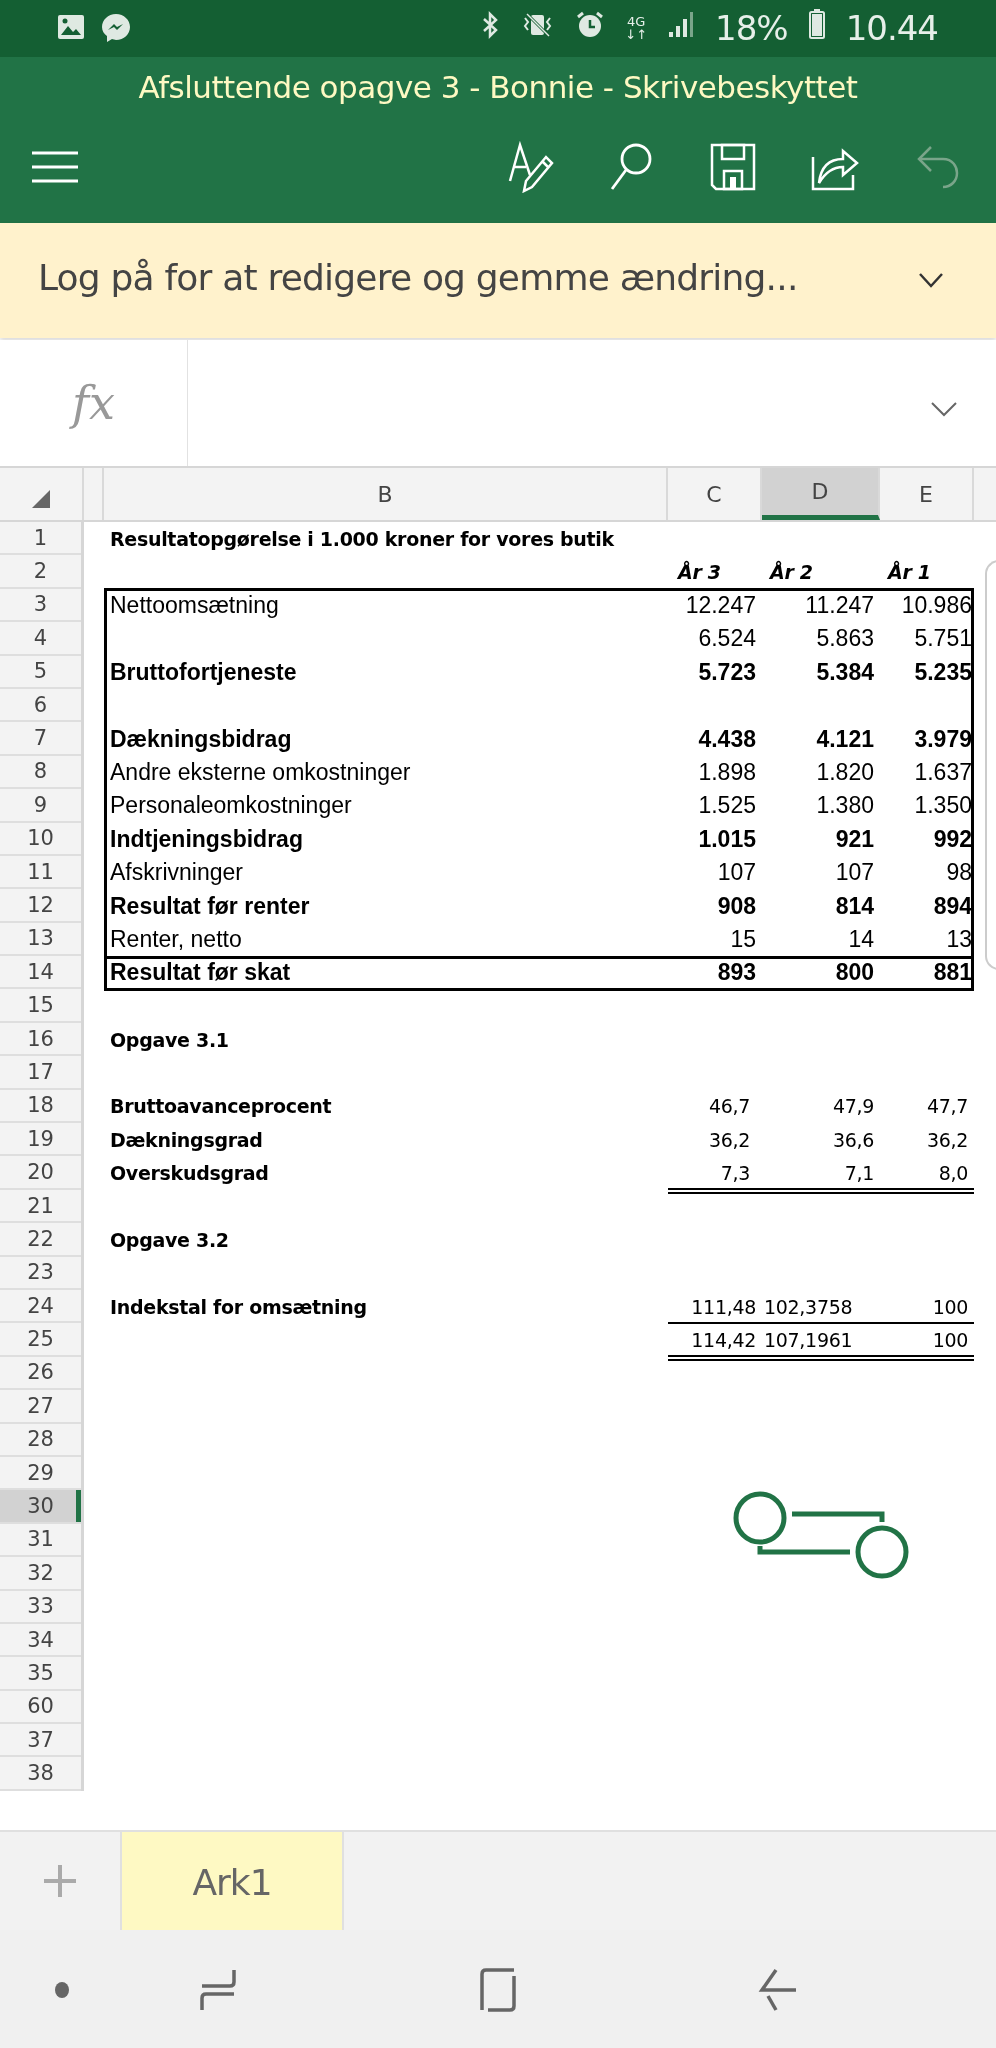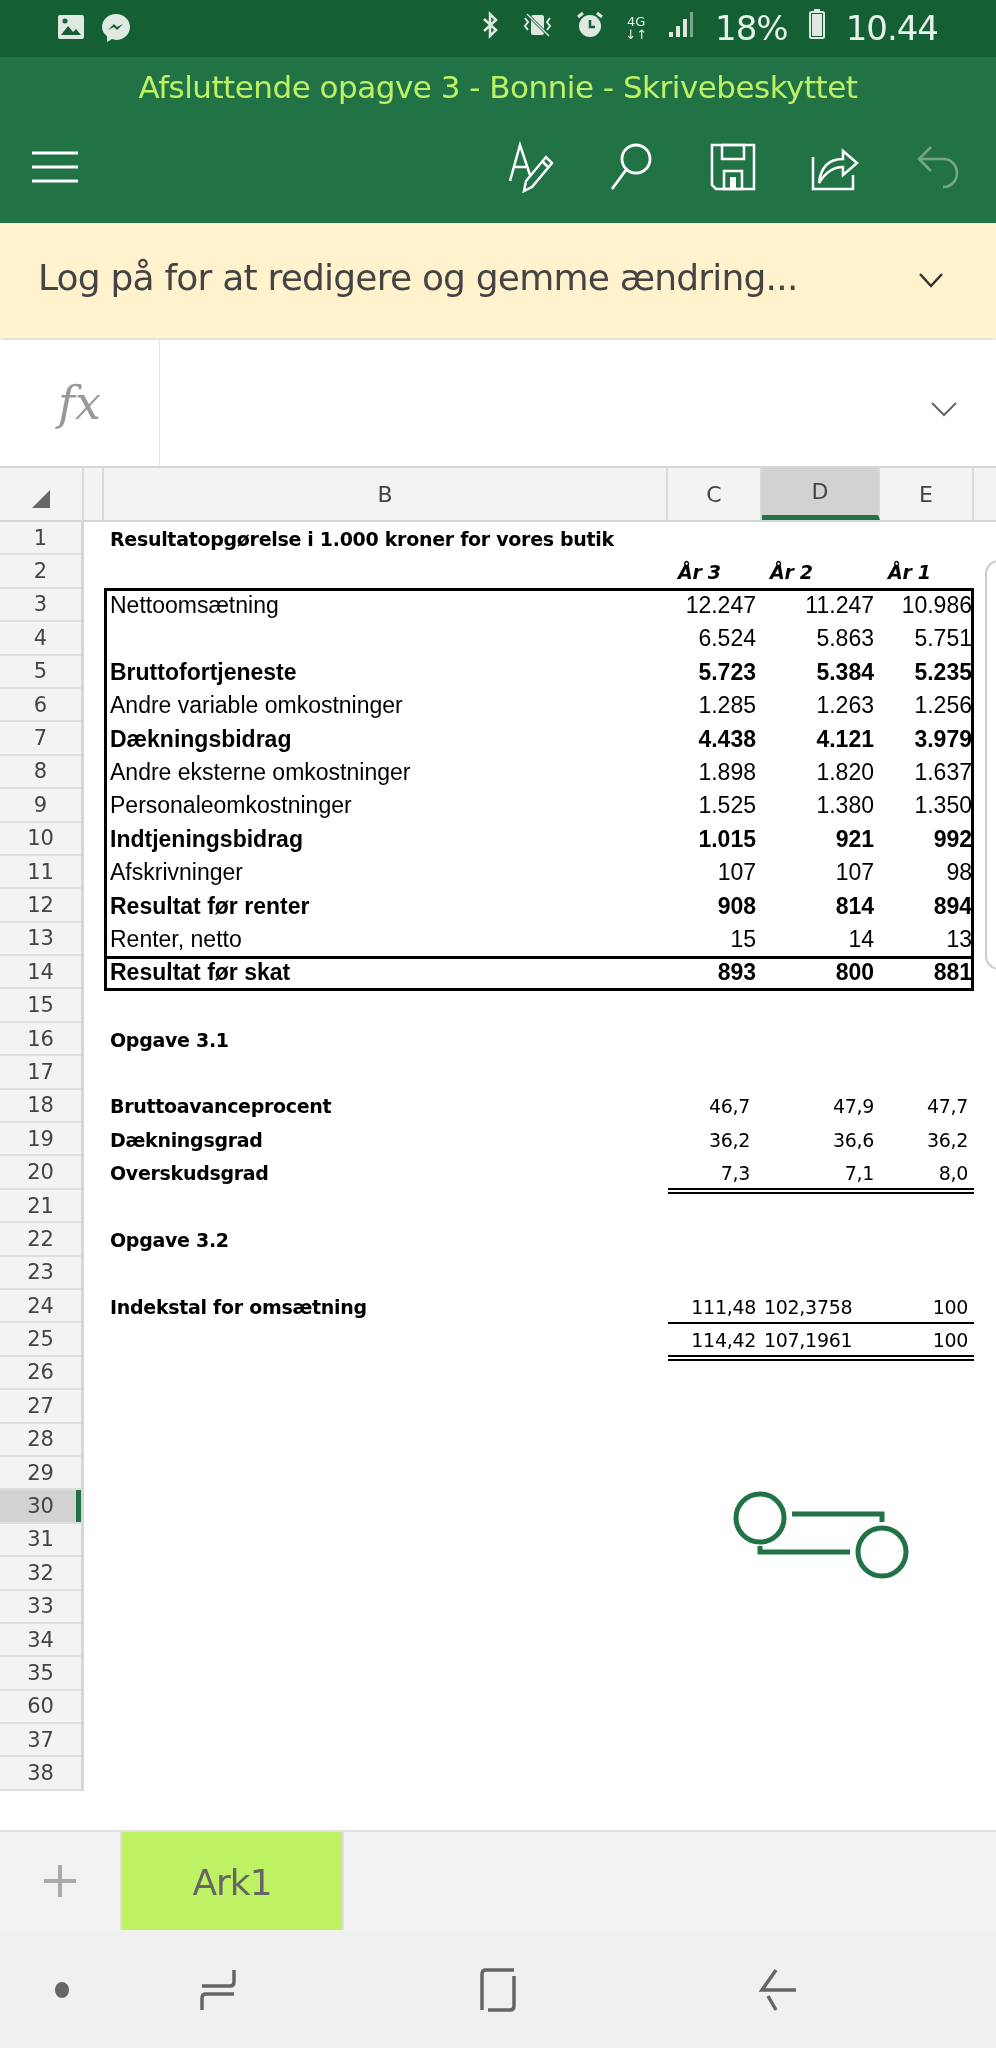--- a/index.html
+++ b/index.html
@@ -12,7 +12,7 @@
   .sb-ico { width: 30px; height: 30px; display: inline-block; }
 
   .appbar { position: absolute; left: 0; top: 57px; width: 996px; height: 166px; background: #217346; }
-  .title { position: absolute; left: 0; right: 0; top: 12px; text-align: center; color: #bef264; font-size: 31px; font-family: "DejaVu Sans", sans-serif; letter-spacing: -0.5px; }
+  .title { position: absolute; left: 0; right: 0; top: 12px; text-align: center; color: #fef9c3; font-size: 31px; font-family: "DejaVu Sans", sans-serif; letter-spacing: -0.5px; }
   .tb-btn { position: absolute; top: 80px; width: 60px; height: 60px; display: flex; align-items: center; justify-content: center; }
 
   .banner { position: absolute; left: 0; top: 223px; width: 996px; height: 115px; background: #fff2cc; box-shadow: 0 3px 5px rgba(0,0,0,0.15); }

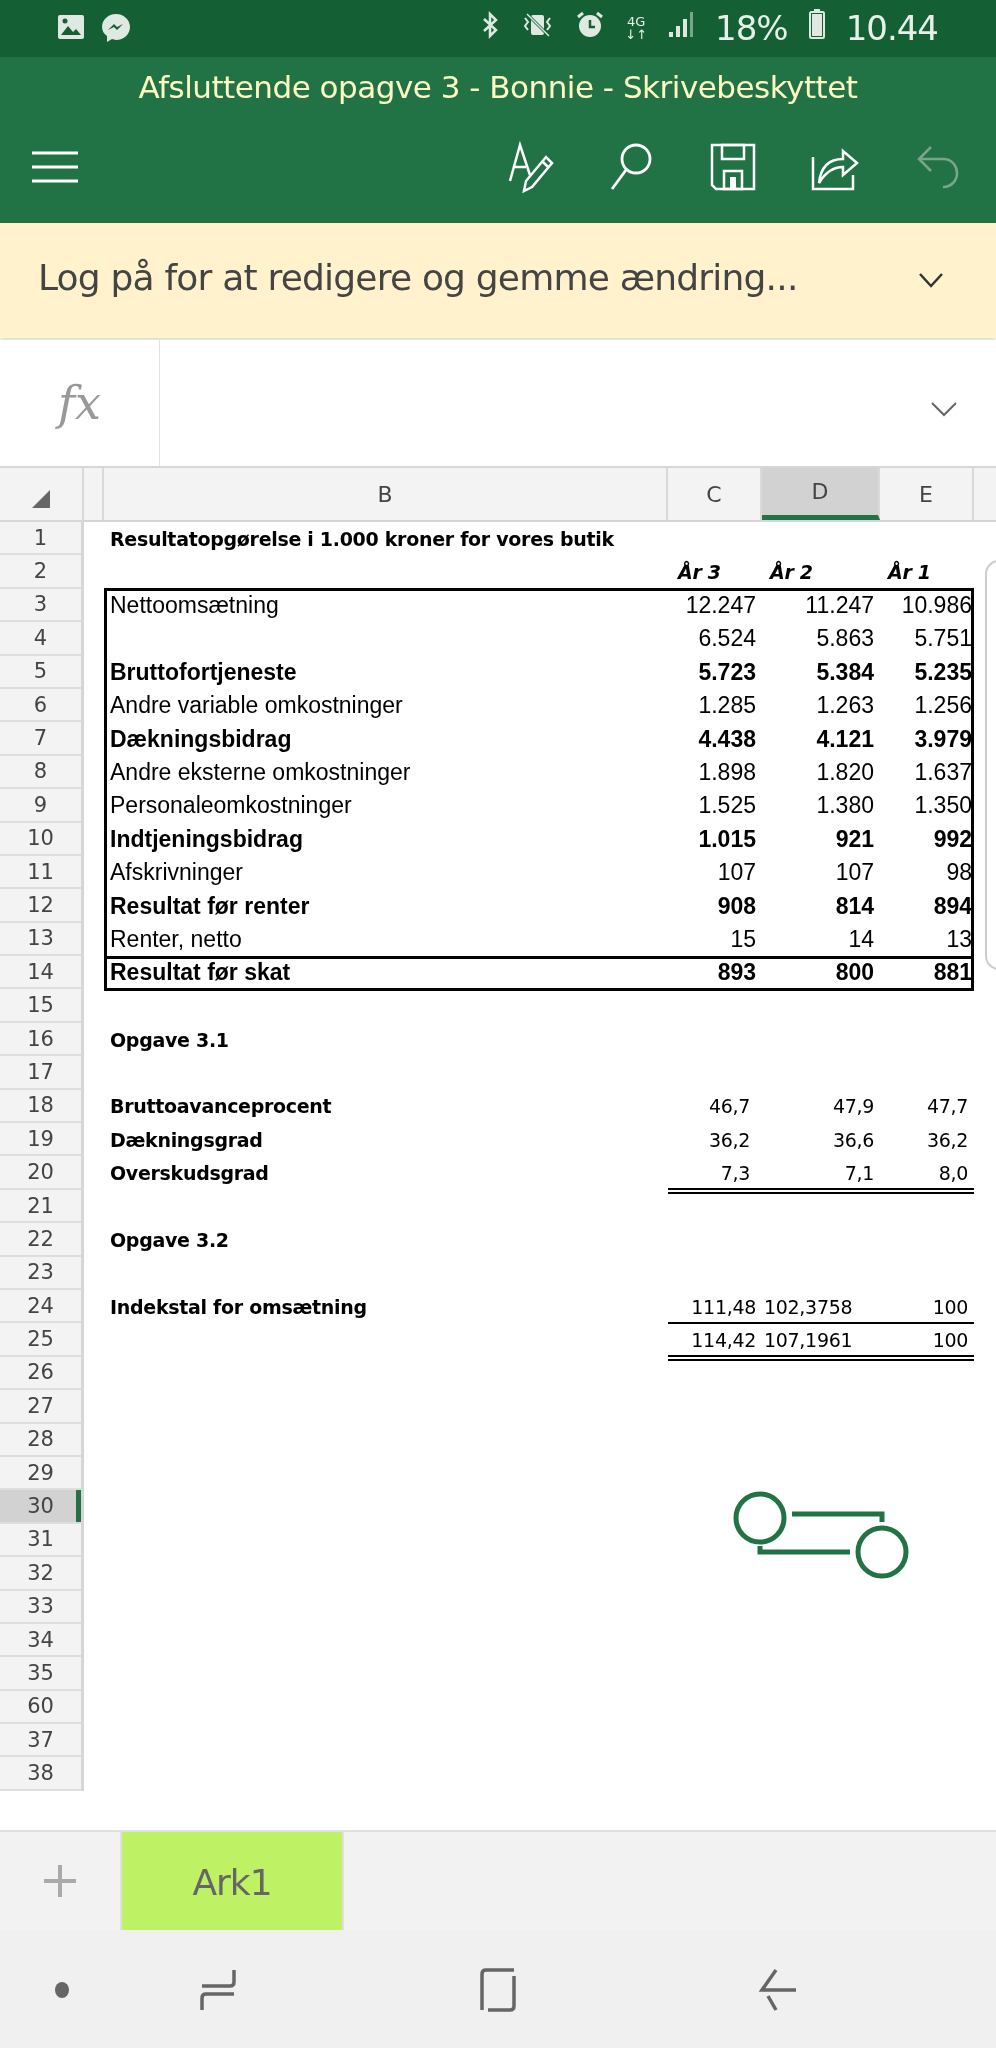--- a/index.html
+++ b/index.html
@@ -20,7 +20,7 @@
   .banner-chev { position: absolute; right: 52px; top: 48px; }
 
   .fbar { position: absolute; left: 0; top: 340px; width: 996px; height: 126px; background: #fff; }
-  .fx { position: absolute; left: 0; top: 0; width: 160px; height: 126px; border-right: 1px solid #e2e2e2; display: flex; align-items: center; justify-content: center; font-family: "DejaVu Serif", serif; font-style: italic; font-size: 46px; color: #999; }
+  .fx { position: absolute; left: 0; top: 0; width: 188px; height: 126px; border-right: 1px solid #e2e2e2; display: flex; align-items: center; justify-content: center; font-family: "DejaVu Serif", serif; font-style: italic; font-size: 46px; color: #999; }
   .fbar-input { position: absolute; left: 171px; top: 0; right: 80px; height: 126px; }
   .fbar-chev { position: absolute; right: 38px; top: 60px; }
 

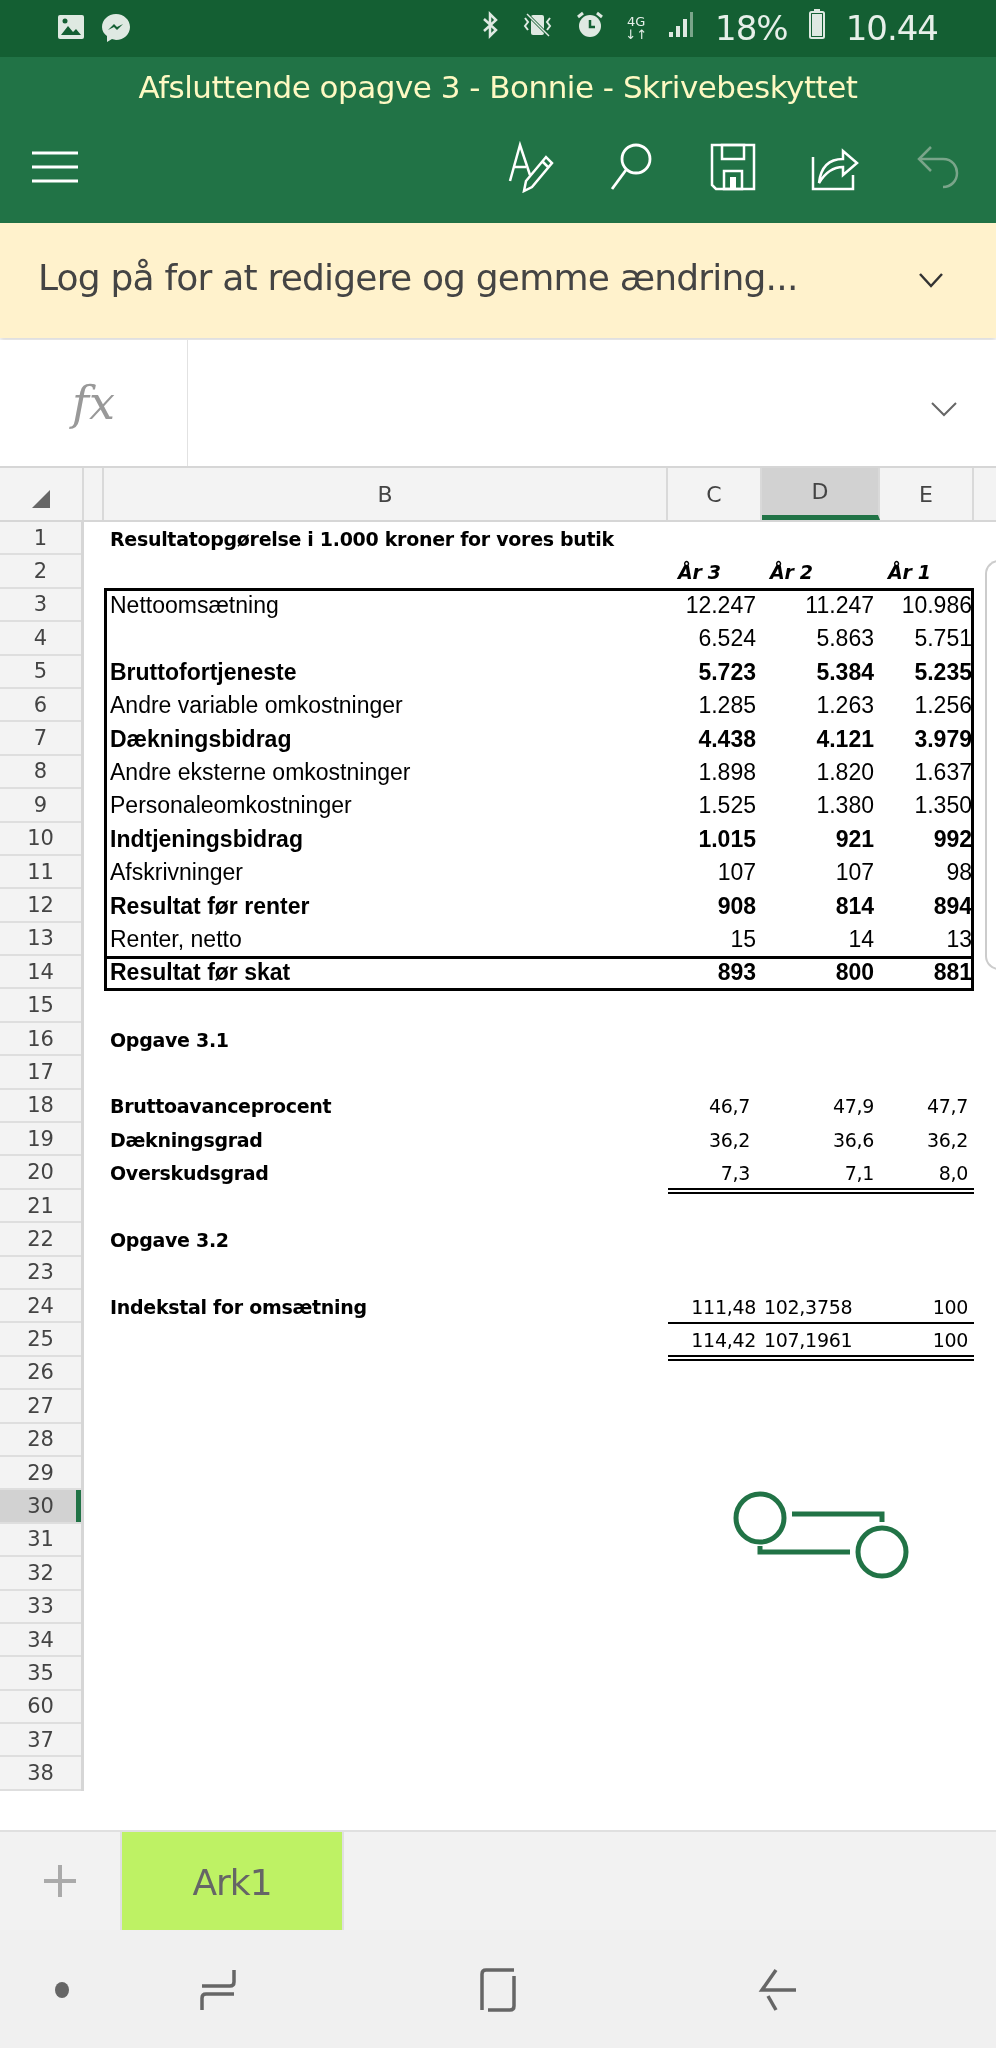--- a/index.html
+++ b/index.html
@@ -262,12 +262,6 @@
     <div class="cell cD arial b pad">5.384</div>
     <div class="cell cE arial b">5.235</div>
   </div>
-  <div class="row" style="top:167px;">
-    <div class="cell cB arial">Andre variable omkostninger</div>
-    <div class="cell cC arial pad">1.285</div>
-    <div class="cell cD arial pad">1.263</div>
-    <div class="cell cE arial">1.256</div>
-  </div>
   <div class="row" style="top:200.4px;">
     <div class="cell cB arial b">Dækningsbidrag</div>
     <div class="cell cC arial b pad">4.438</div>

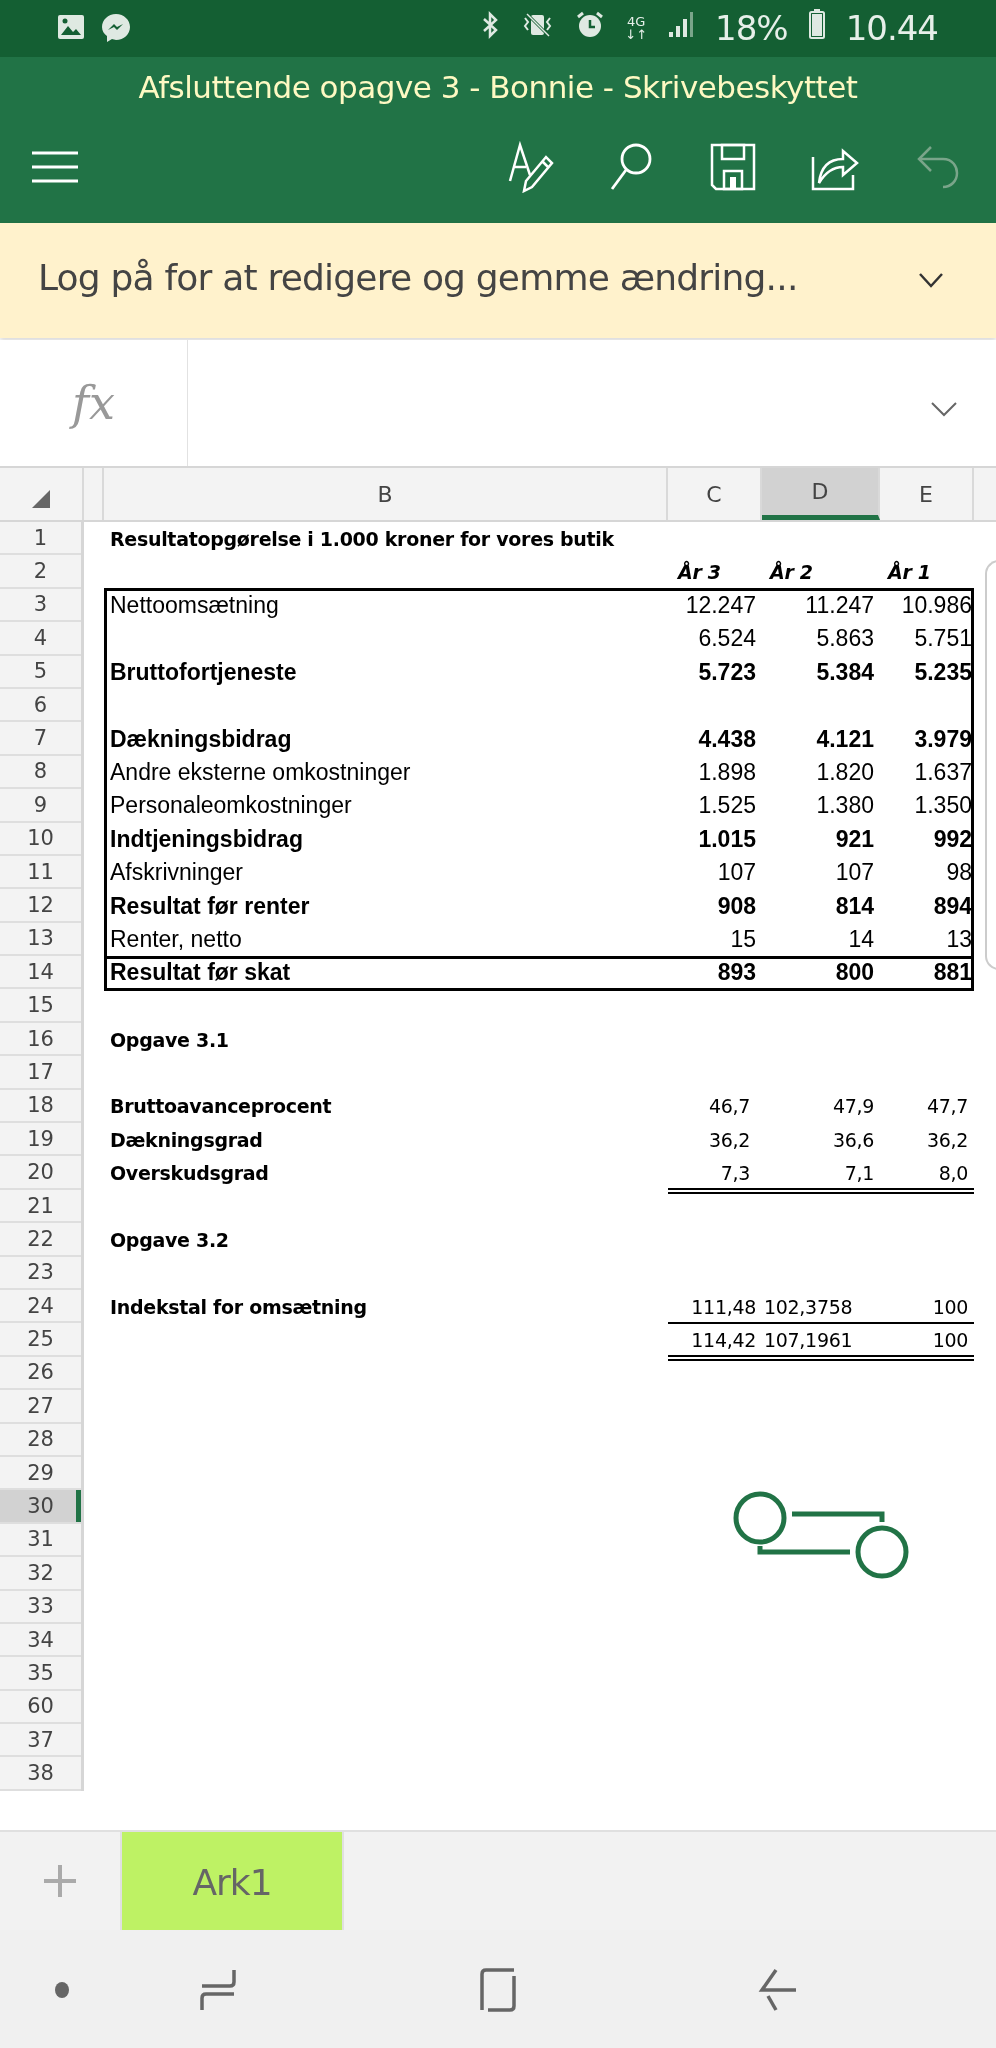--- a/index.html
+++ b/index.html
@@ -53,7 +53,7 @@
 
   .tabbar { position: absolute; left: 0; top: 1830px; width: 996px; height: 100px; background: #f2f2f2; border-top: 2px solid #e0e0e0; }
   .tab-add { position: absolute; left: 0; top: 0; width: 122px; height: 98px; display: flex; align-items: center; justify-content: center; border-right: 2px solid #e0e0e0; }
-  .tab { position: absolute; left: 122px; top: 0; width: 222px; height: 100px; background: #bef264; border-right: 2px solid #e0e0e0; display: flex; align-items: center; justify-content: center; font-size: 36px; color: #666; font-family: "DejaVu Sans", sans-serif; letter-spacing: -1px; }
+  .tab { position: absolute; left: 122px; top: 0; width: 222px; height: 100px; background: #fef9c3; border-right: 2px solid #e0e0e0; display: flex; align-items: center; justify-content: center; font-size: 36px; color: #666; font-family: "DejaVu Sans", sans-serif; letter-spacing: -1px; }
 
   .navbar { position: absolute; left: 0; top: 1930px; width: 996px; height: 118px; background: #f0f0f0; }
   .nav-btn { position: absolute; top: 30px; width: 60px; height: 60px; display: flex; align-items: center; justify-content: center; }

